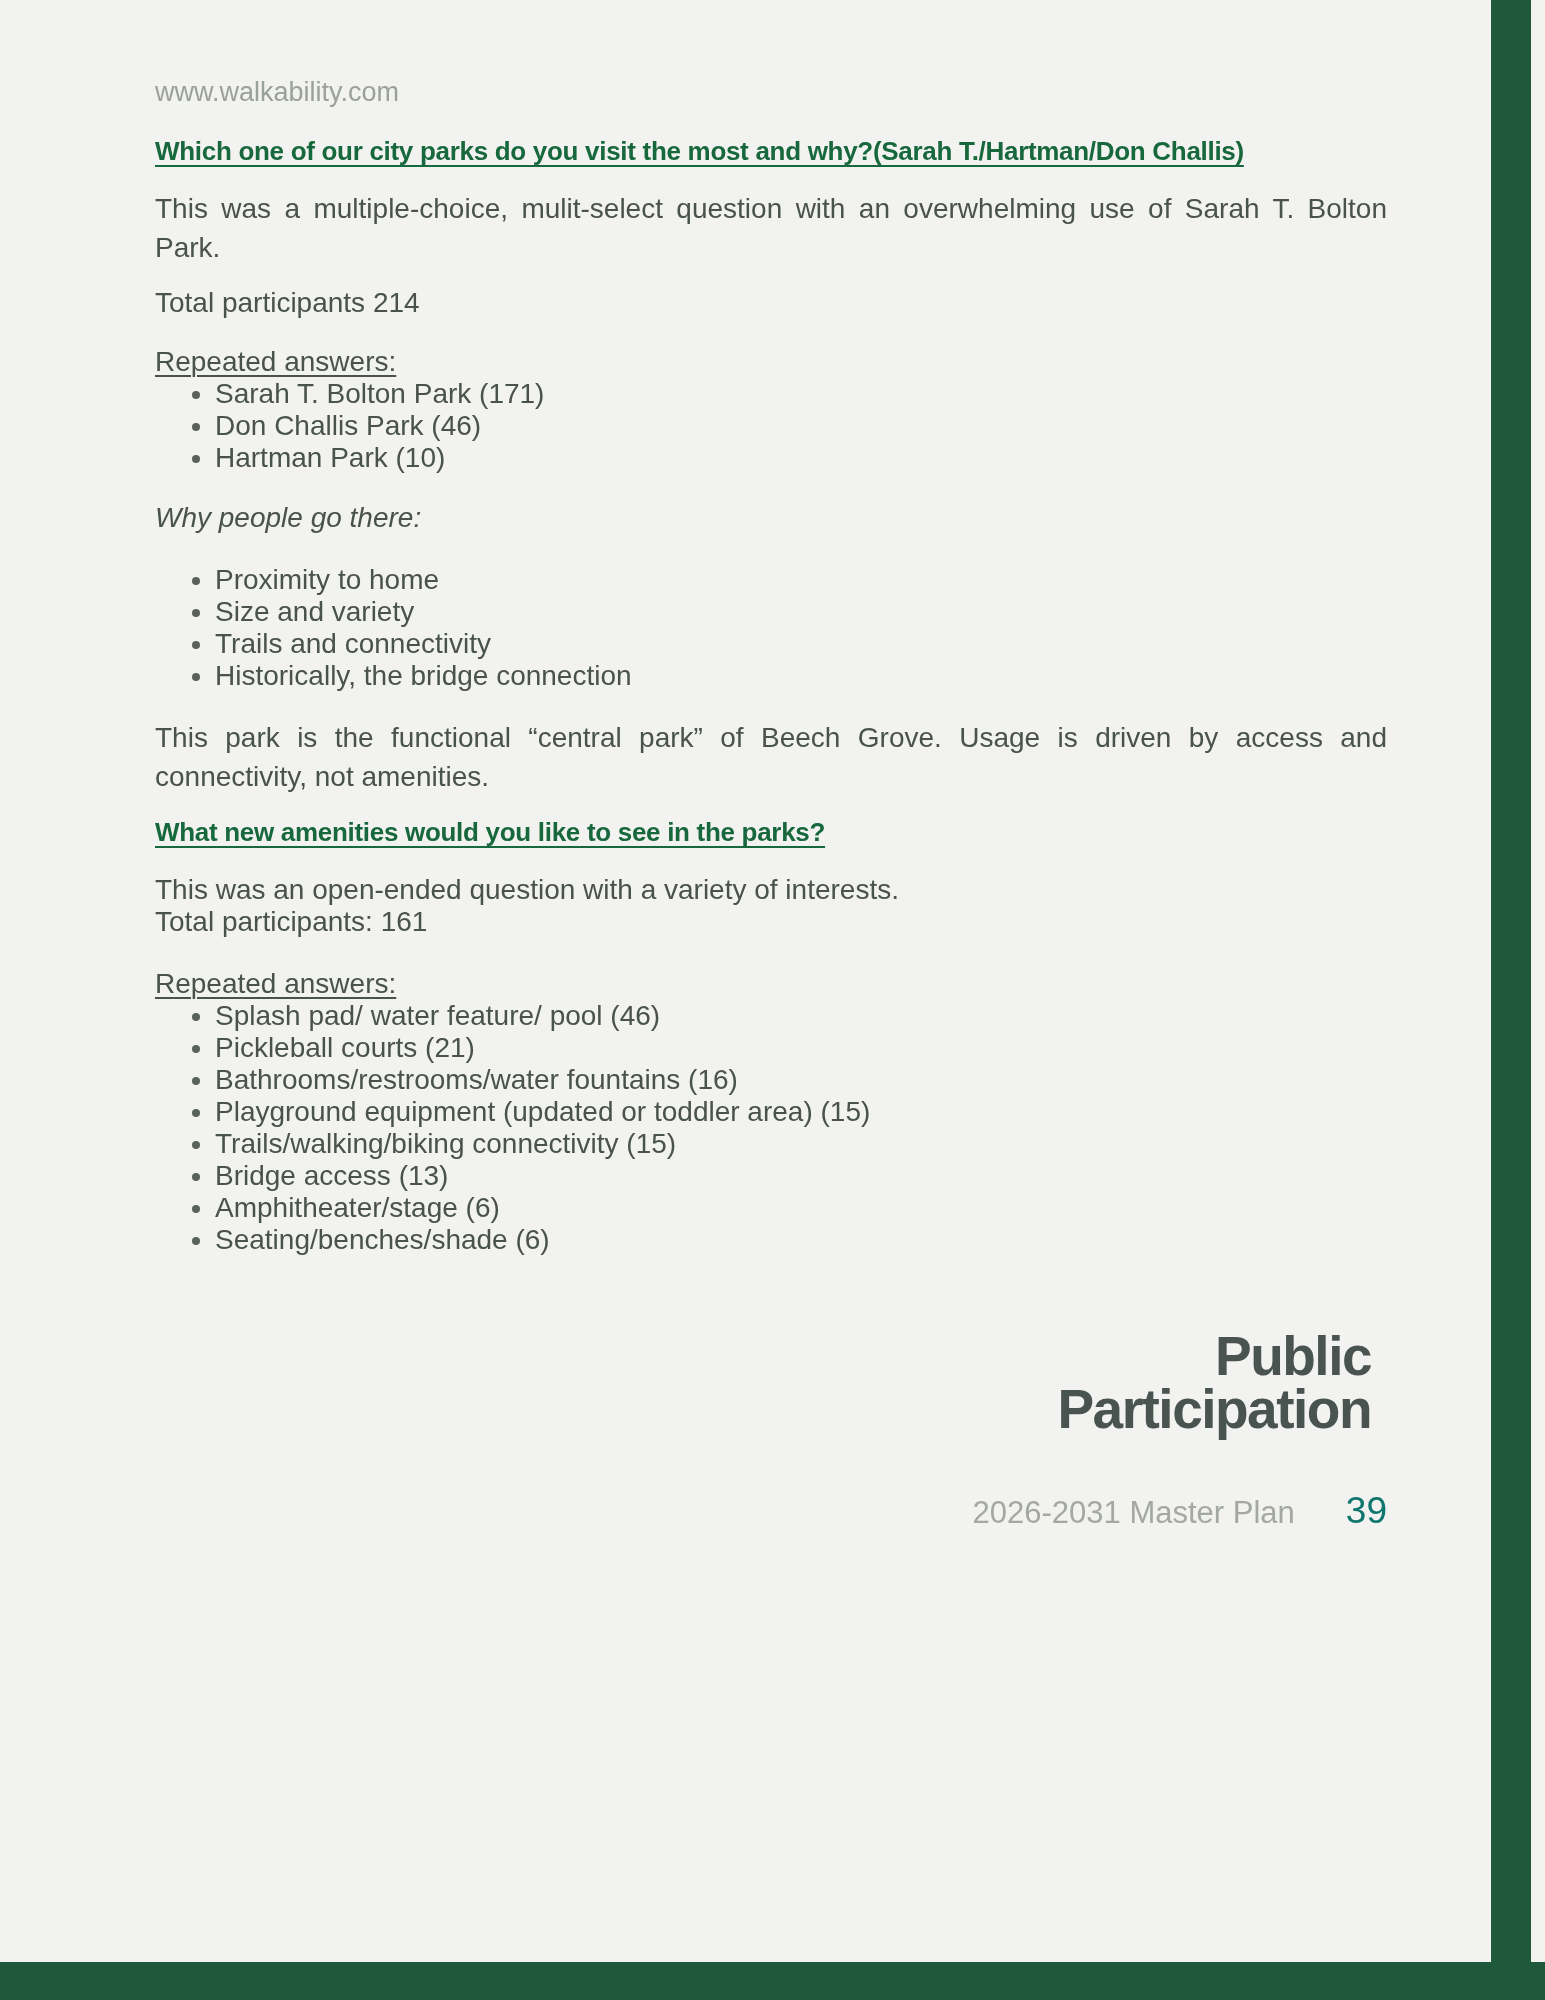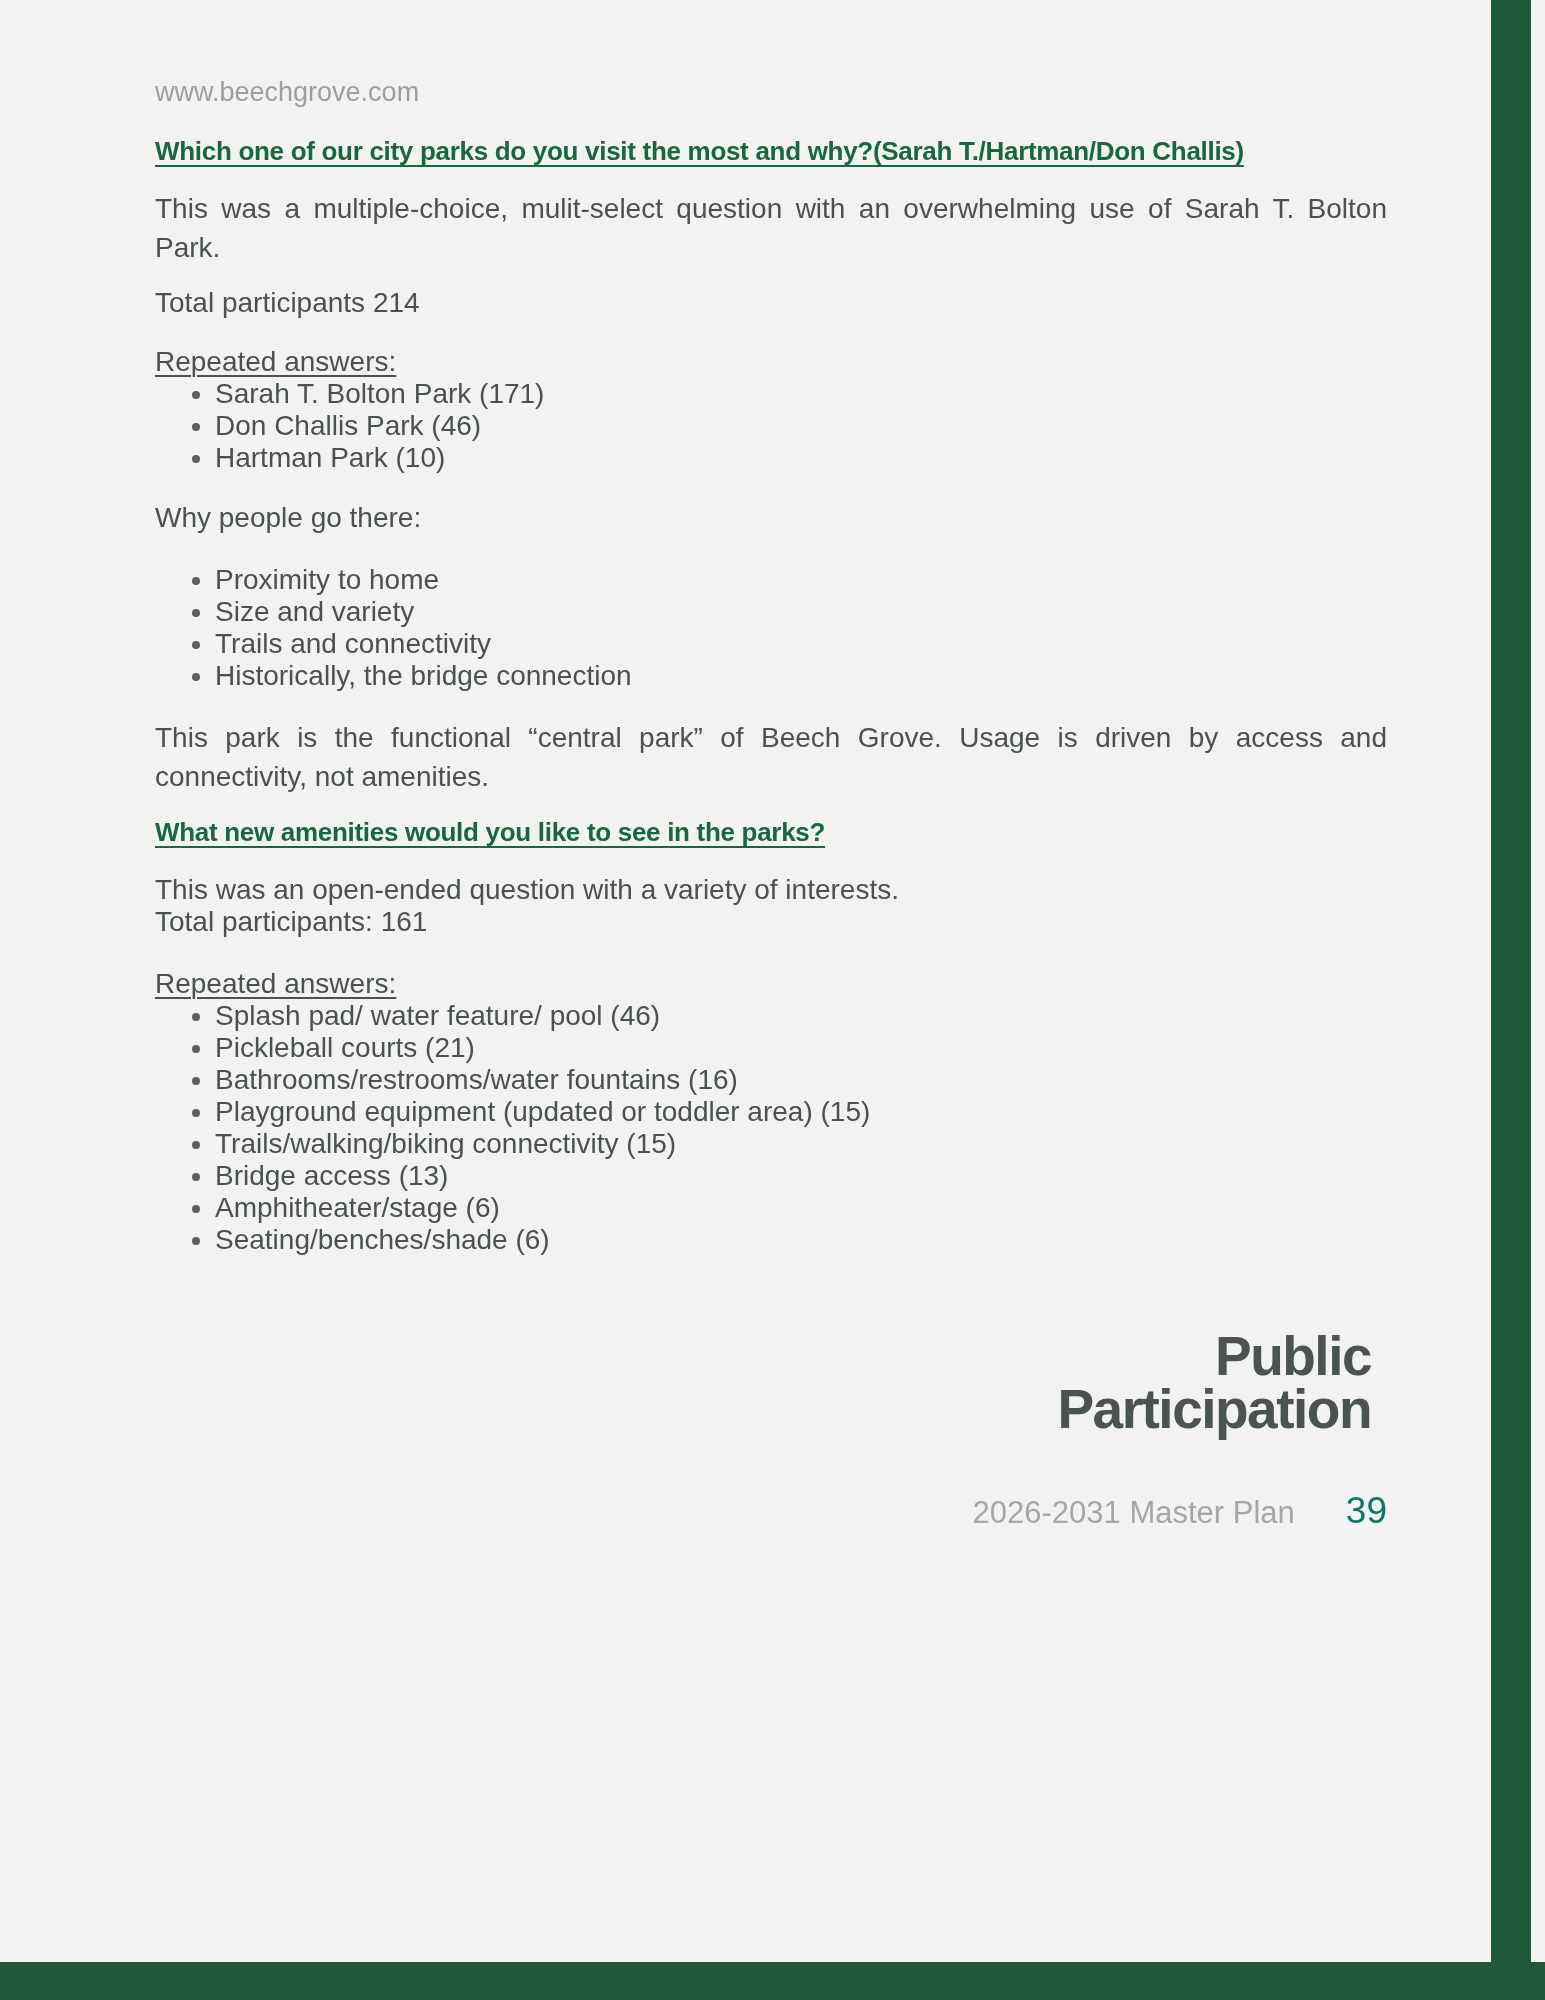--- a/index.html
+++ b/index.html
@@ -129,7 +129,7 @@
 
   <div class="content">
 
-    <div class="site-url">www.beechgrove.com</div>
+    <div class="site-url">www.walkability.com</div>
 
     <h2 class="q q1">Which one of our city parks do you visit the most and why?(Sarah T./Hartman/Don Challis)</h2>
 

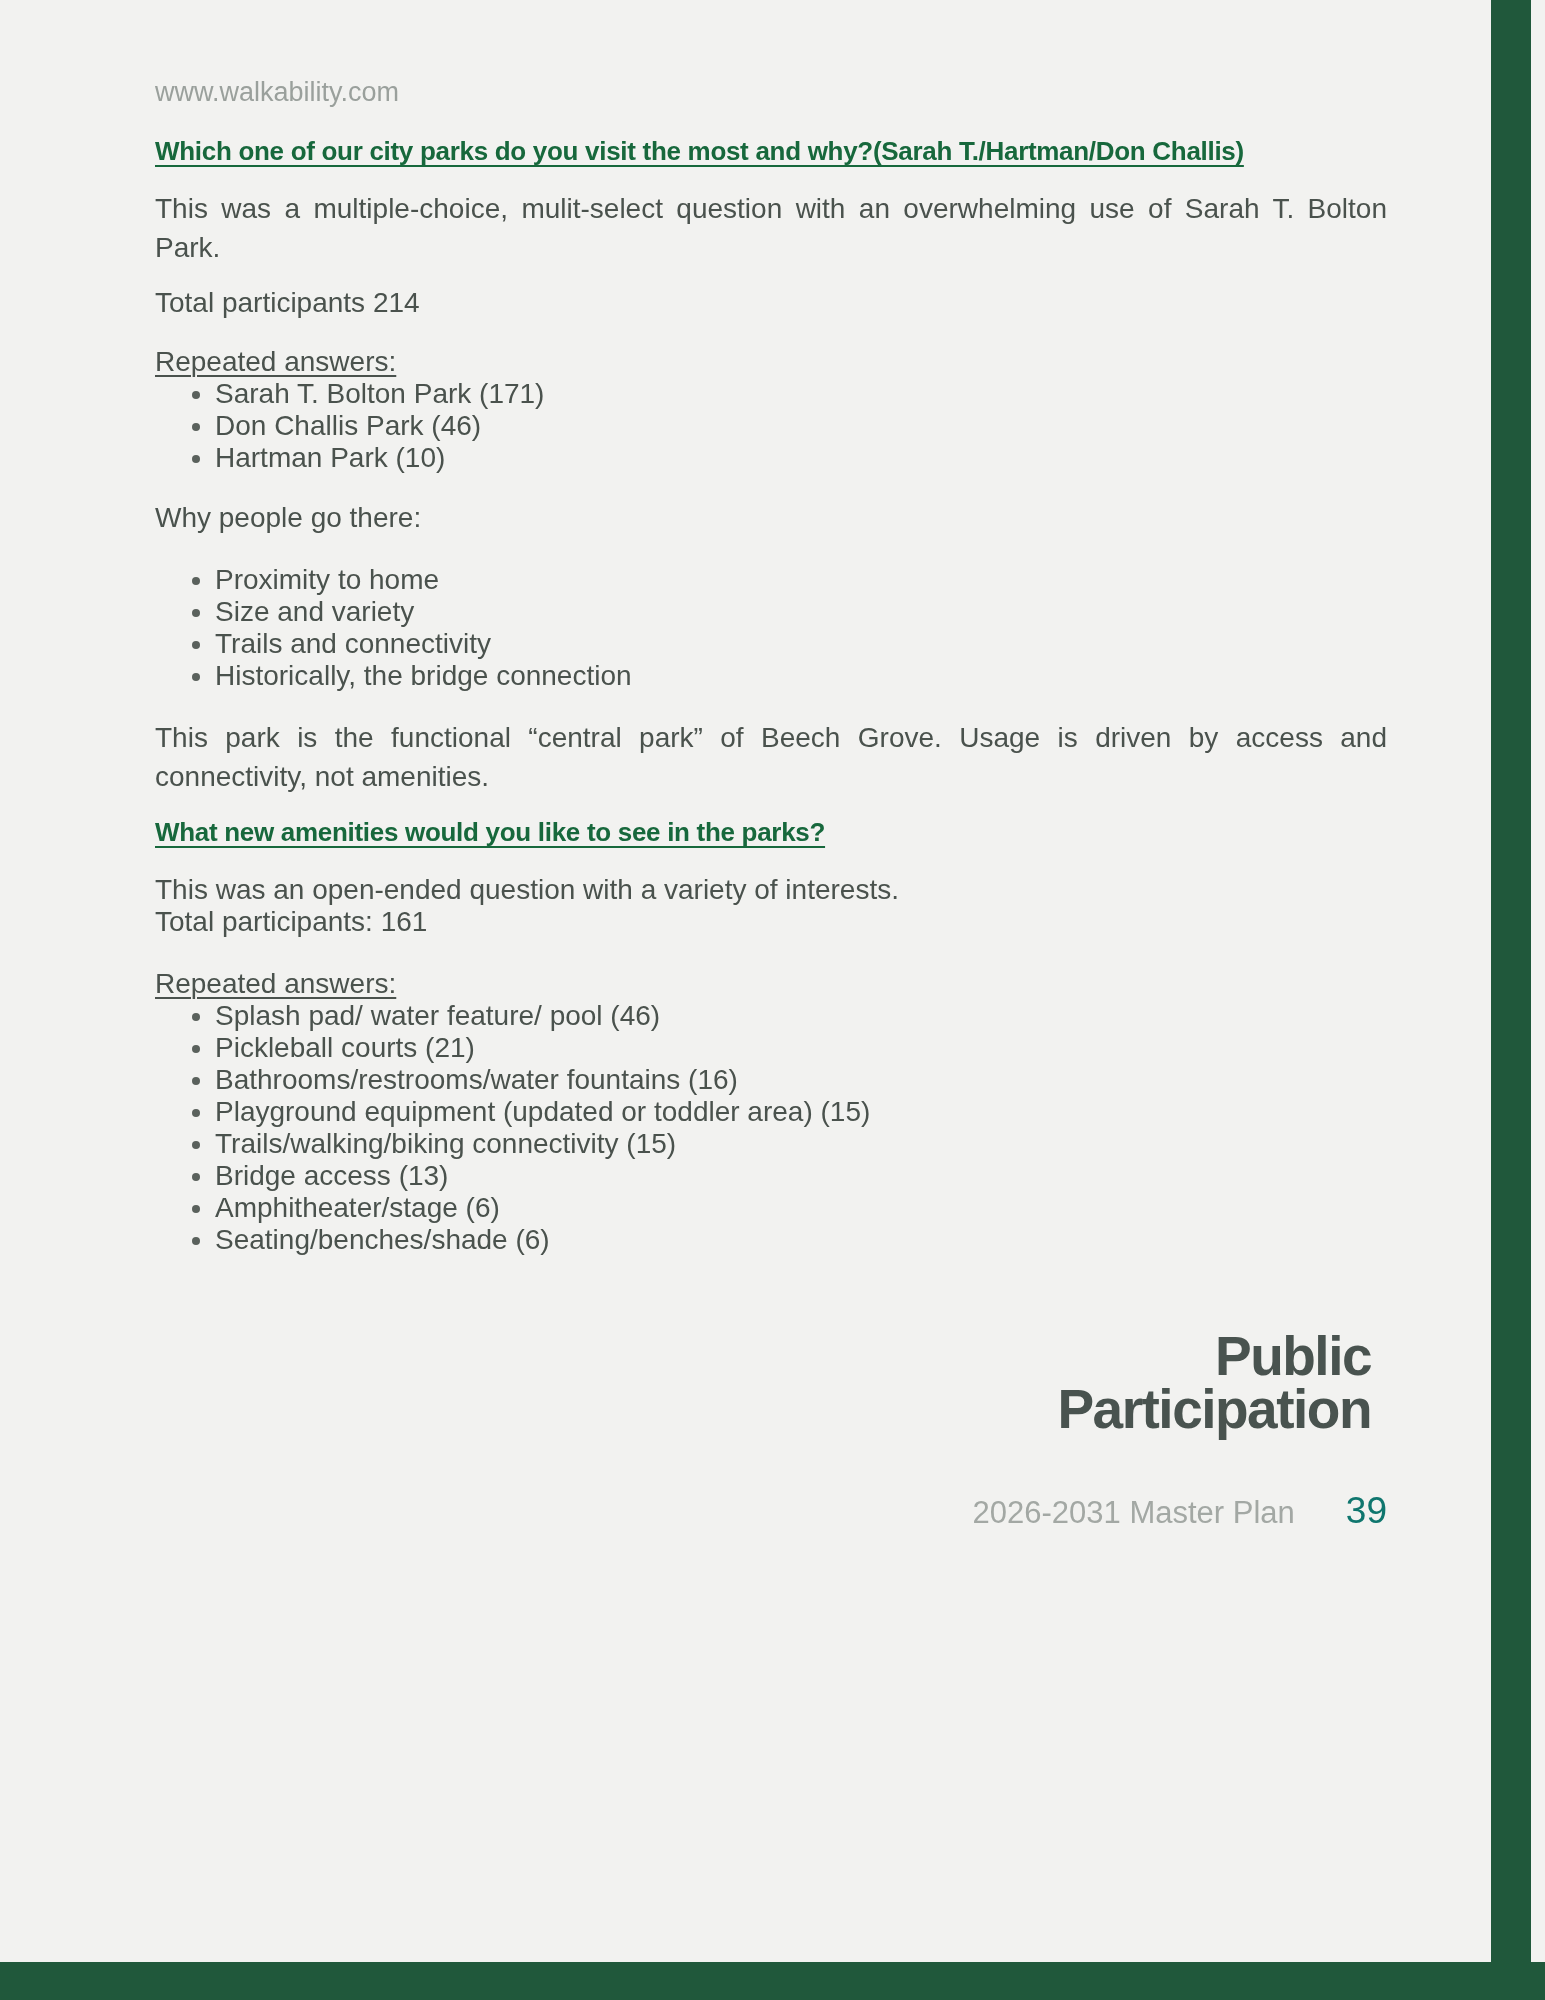--- a/index.html
+++ b/index.html
@@ -82,6 +82,7 @@
     margin-top: 28px;
     font-size: 28px;
     line-height: 32px;
+    font-style: italic;
   }
   .list2 { margin-top: 30px; }
   .conclusion { margin-top: 26px; }

